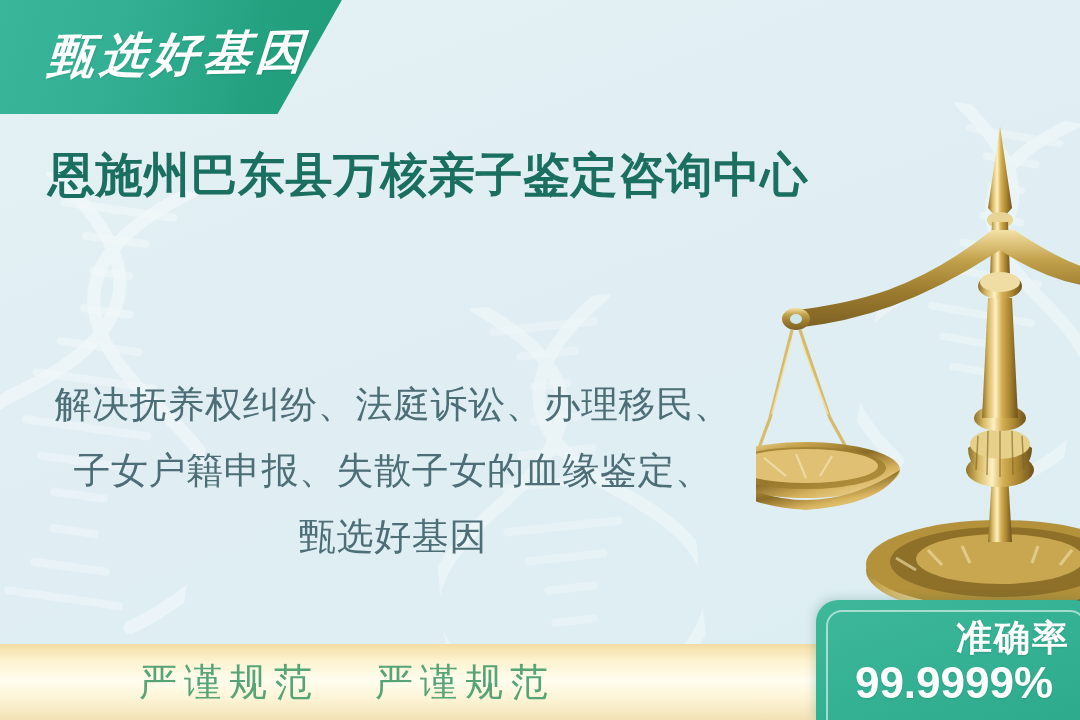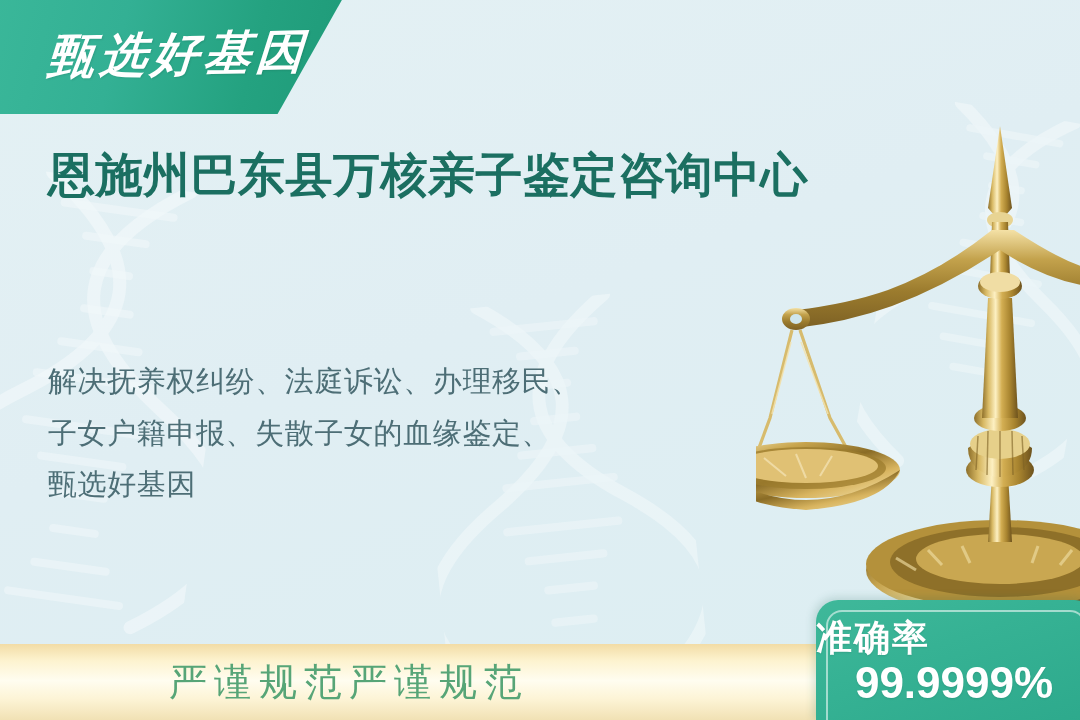--- a/index.html
+++ b/index.html
@@ -76,13 +76,14 @@
   .description {
     position: absolute;
     left: 48px;
-    top: 356px;
+    top: 372px;
     width: 690px;
     color: #4d6e76;
-    font-size: 29px;
+    font-size: 37px;
     line-height: 1.78;
     font-weight: 400;
     letter-spacing: 0.6px;
+    text-align: center;
   }
   .description .line { display: block; white-space: nowrap; }
 

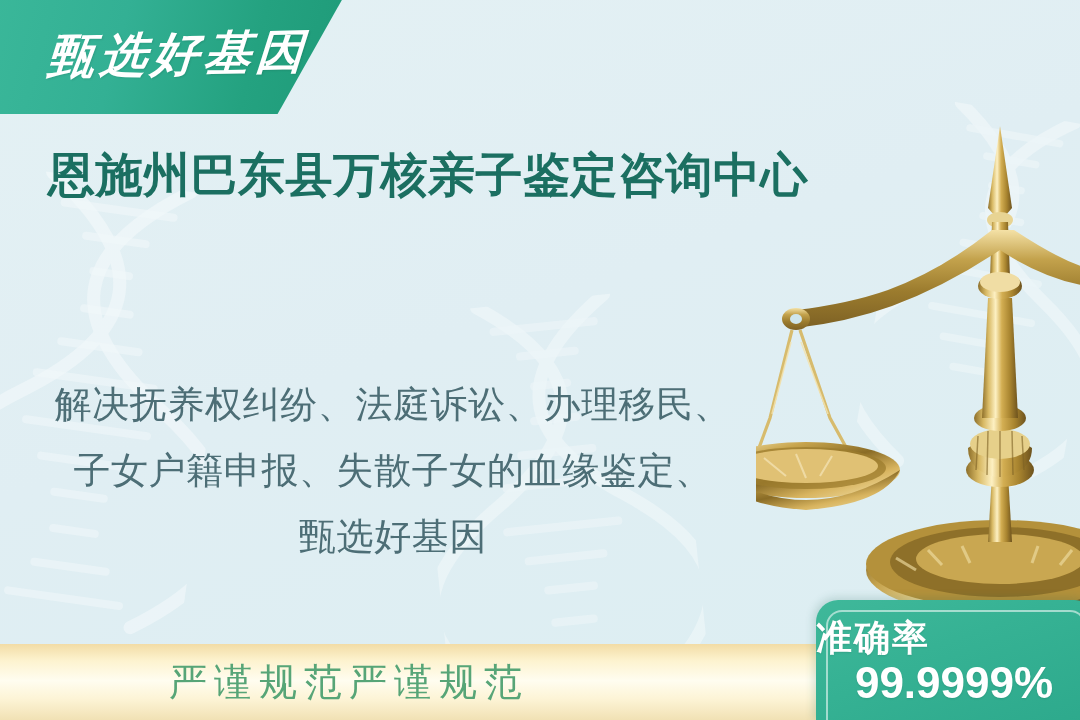--- a/index.html
+++ b/index.html
@@ -156,7 +156,7 @@
     position: absolute;
     left: 0; right: 26px;
     top: 14px;
-    text-align: left;
+    text-align: right;
     color: #ffffff;
     font-size: 36px;
     font-weight: 700;

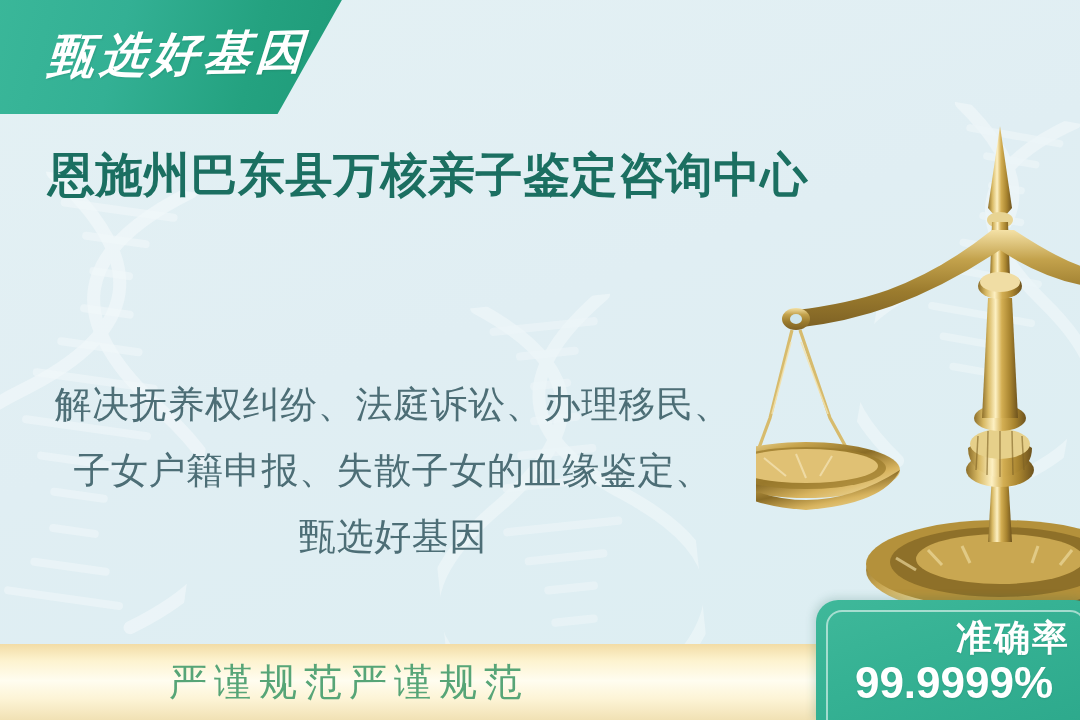--- a/index.html
+++ b/index.html
@@ -114,11 +114,12 @@
   }
   .slogan {
     position: absolute;
-    left: 169px;
+    left: 139px;
     bottom: 0;
     height: 76px;
     display: flex;
     align-items: center;
+    gap: 56px;
     color: #57a577;
     font-size: 38px;
     letter-spacing: 7px;

